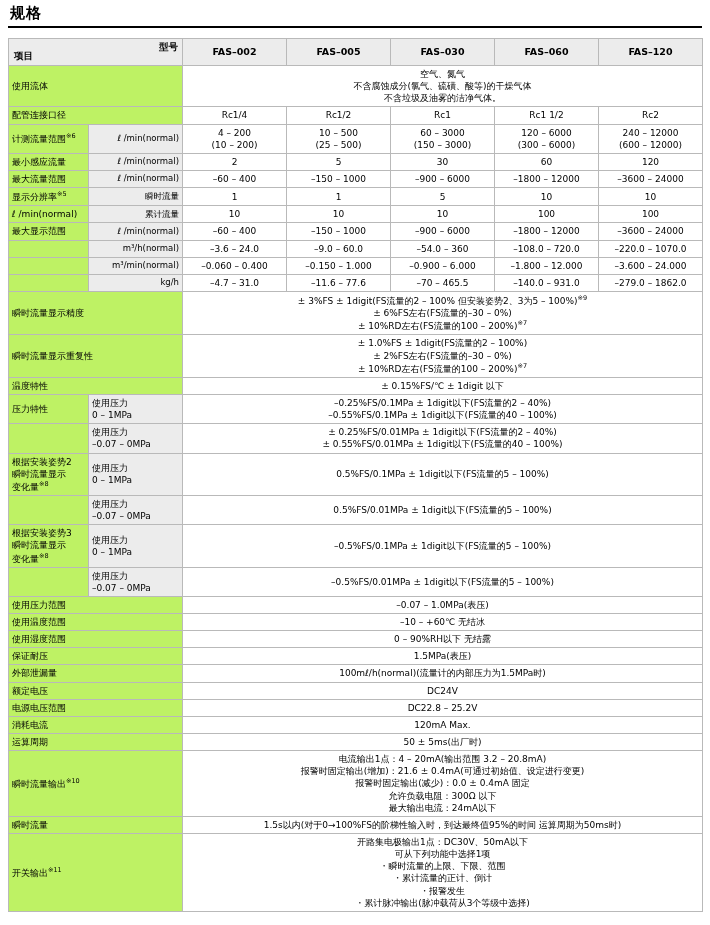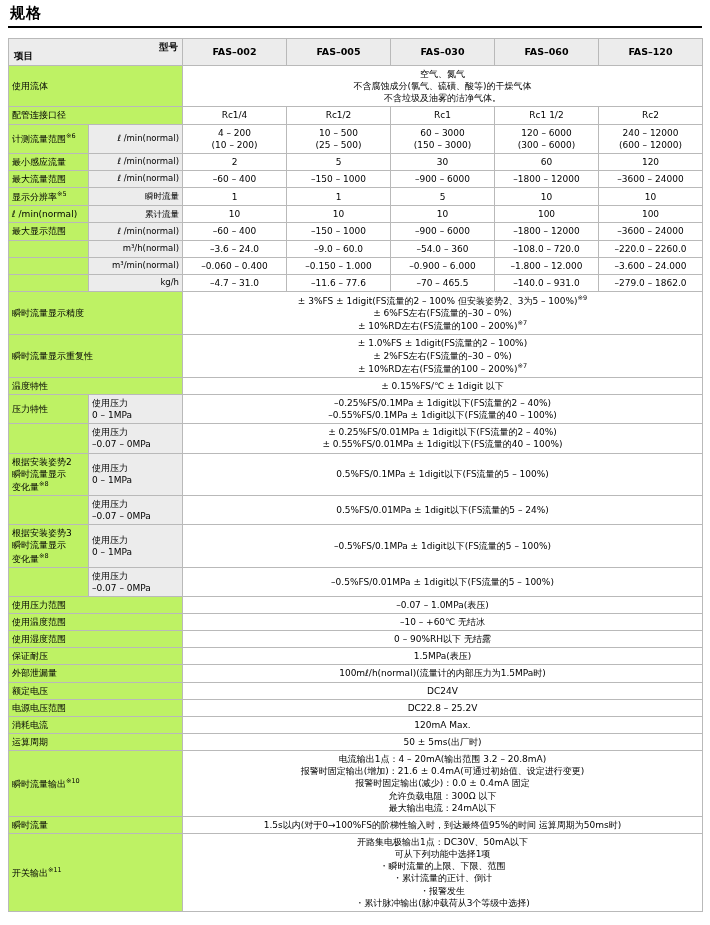--- a/index.html
+++ b/index.html
@@ -173,7 +173,7 @@
           <td class="val">–9.0 – 60.0</td>
           <td class="val">–54.0 – 360</td>
           <td class="val">–108.0 – 720.0</td>
-          <td class="val">–220.0 – 2260.0</td>
+          <td class="val">–220.0 – 1070.0</td>
         </tr>
         <tr>
           <td class="lbl"></td>

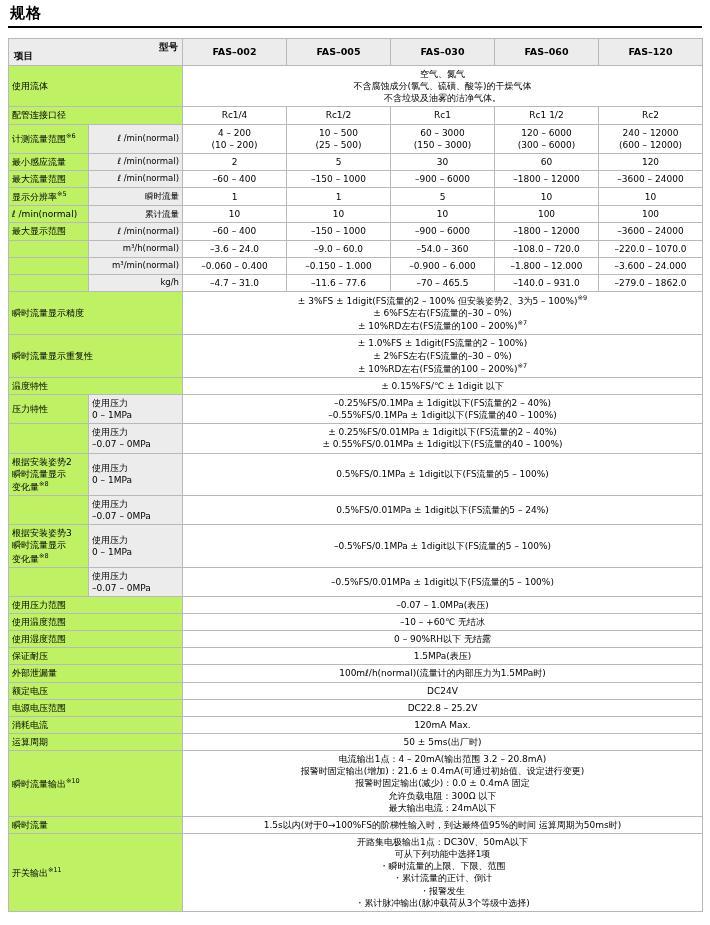--- a/index.html
+++ b/index.html
@@ -223,7 +223,7 @@
         <tr>
           <td class="lbl"></td>
           <td class="lbl-c">使用压力<br>–0.07 – 0MPa</td>
-          <td class="val pad lt" colspan="5">0.5%FS/0.01MPa ± 1digit以下(FS流量的5 – 24%)</td>
+          <td class="val pad lt" colspan="5">0.5%FS/0.01MPa ± 1digit以下(FS流量的5 – 100%)</td>
         </tr>
         <tr>
           <td class="lbl">根据安装姿势3<br>瞬时流量显示<br>变化量<span class="sup">※8</span></td>

